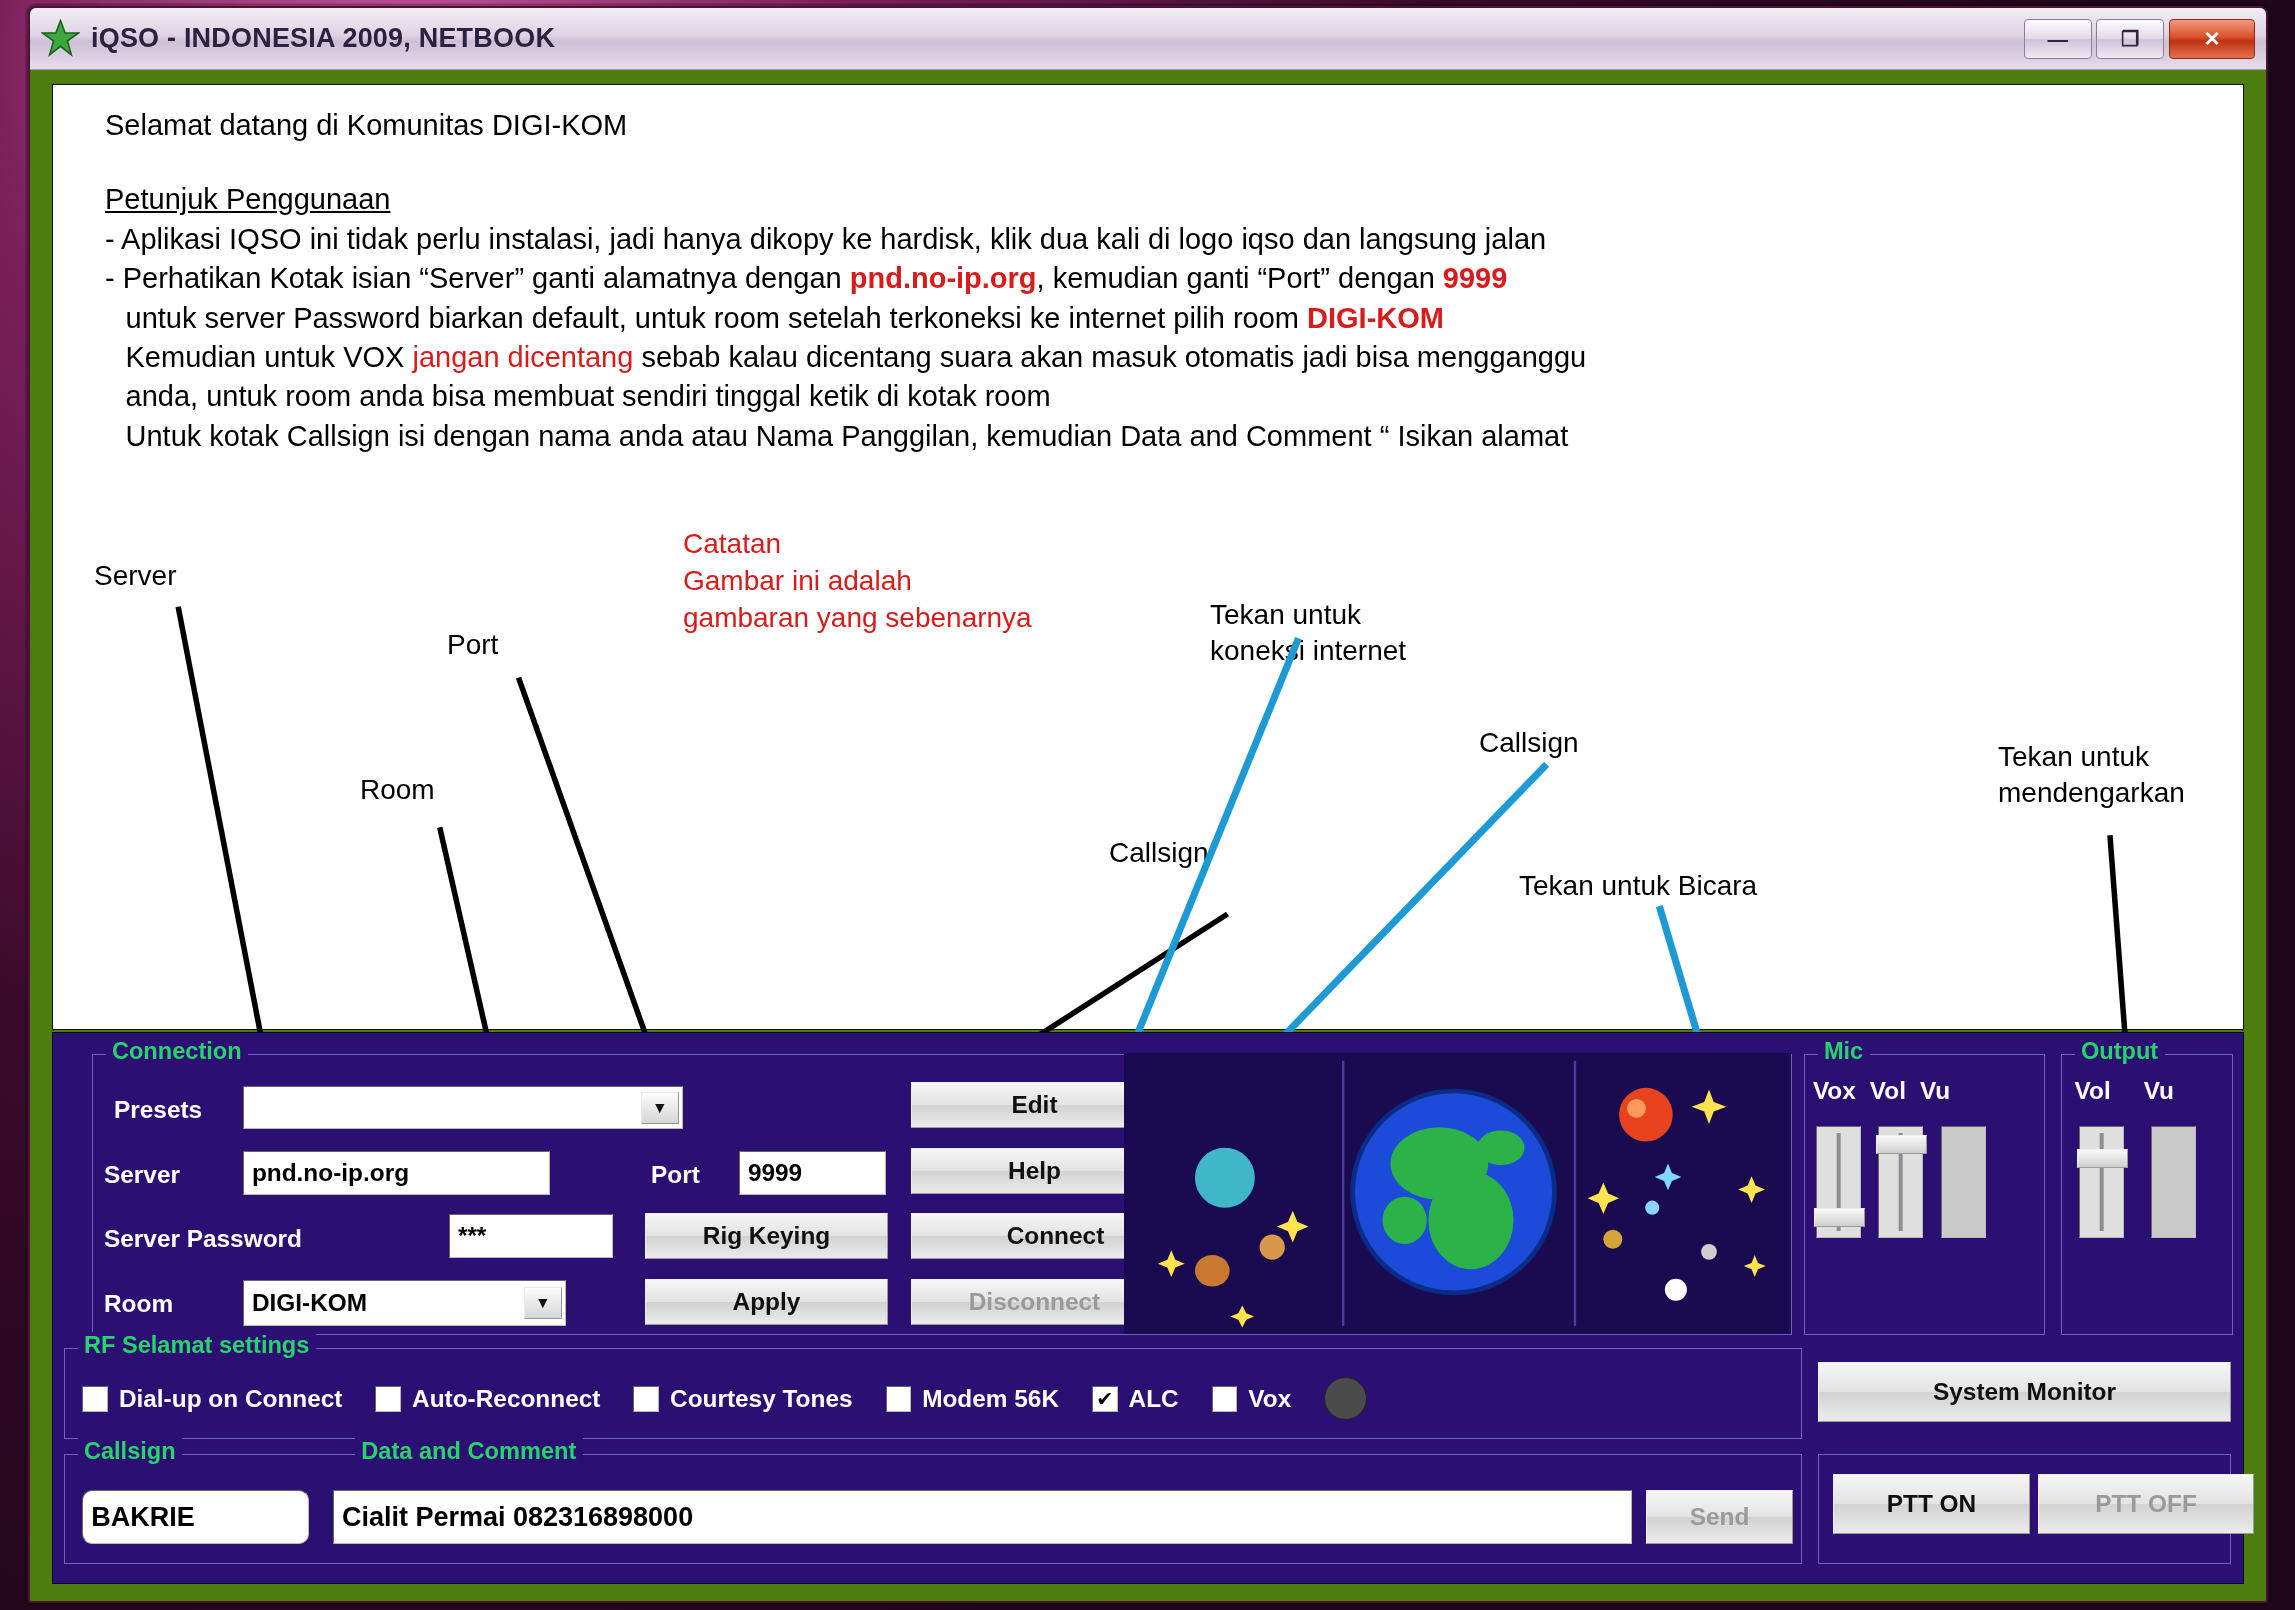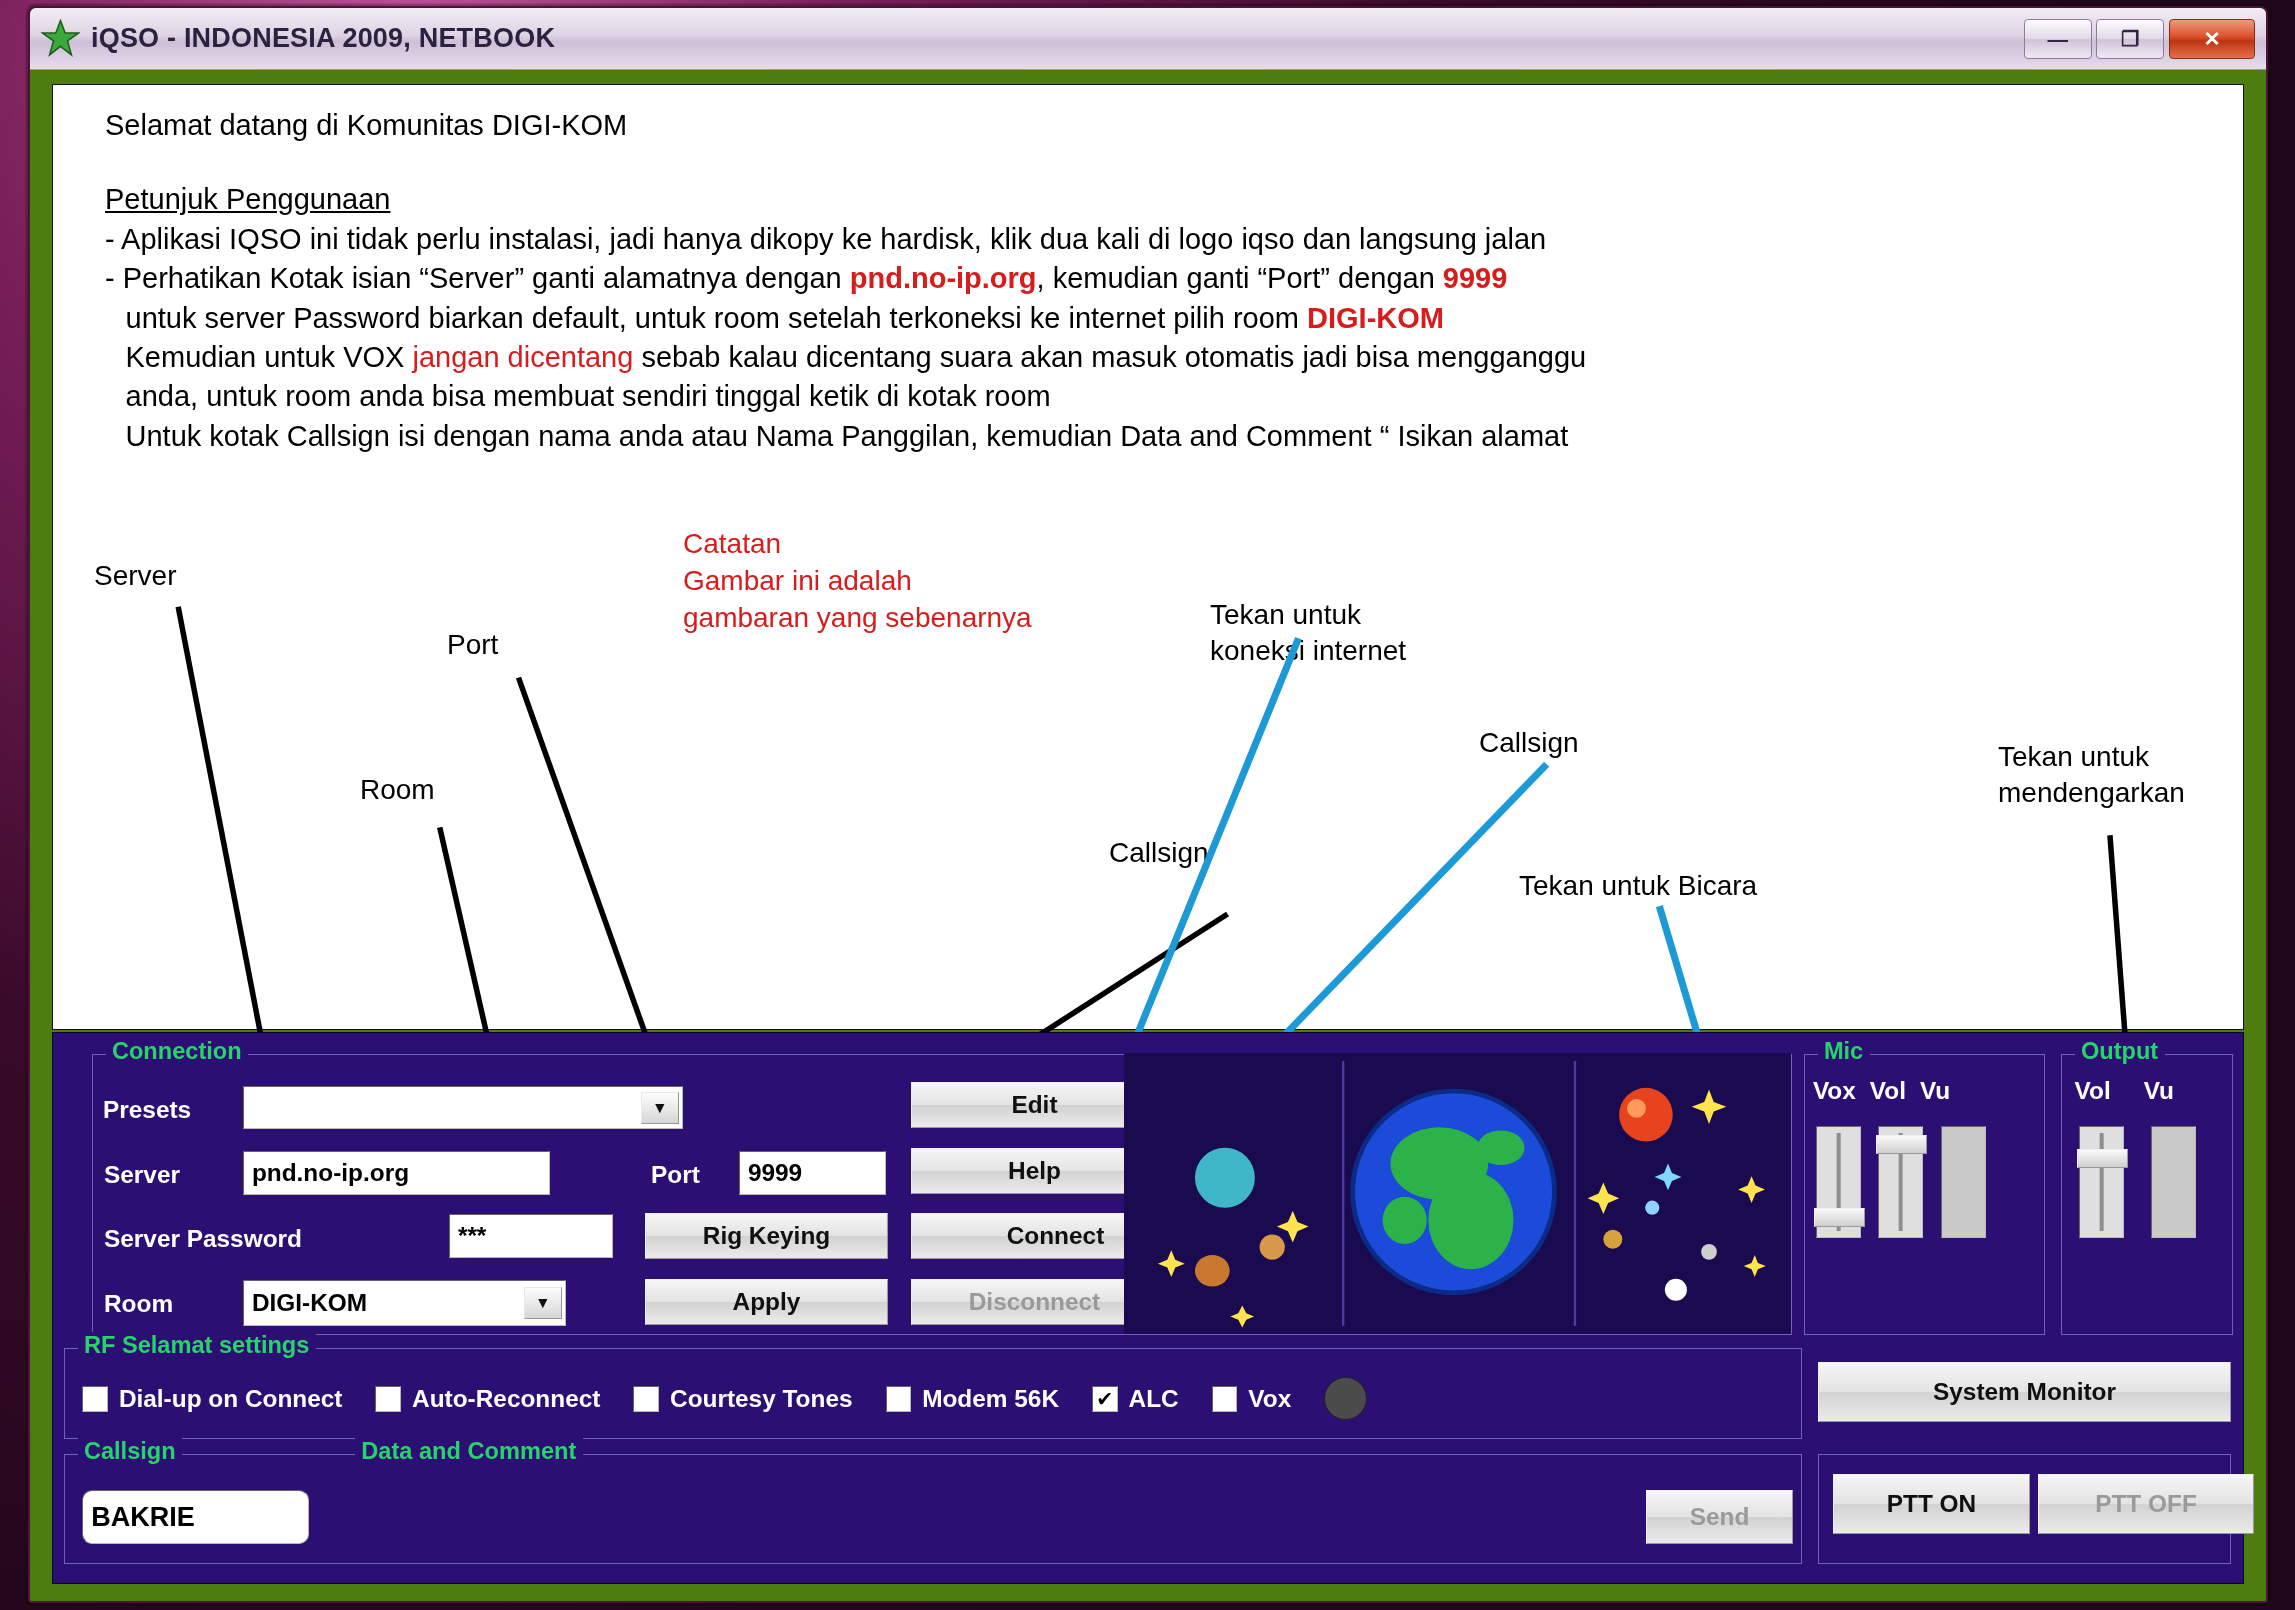--- a/index.html
+++ b/index.html
@@ -227,7 +227,7 @@
     <div class="group" style="left:11px;top:20.5px;width:1048px;height:281px;margin-left:28px;">
       <div class="glabel">Connection</div>
 
-      <div class="lbl" style="position:absolute;left:10px;top:41px;">Presets</div>
+      <div class="lbl" style="position:absolute;left:21px;top:41px;">Presets</div>
       <div class="combo" style="position:absolute;left:150px;top:31.5px;width:440px;height:43px;">
         <span></span>
         <span class="arrow">▼</span>

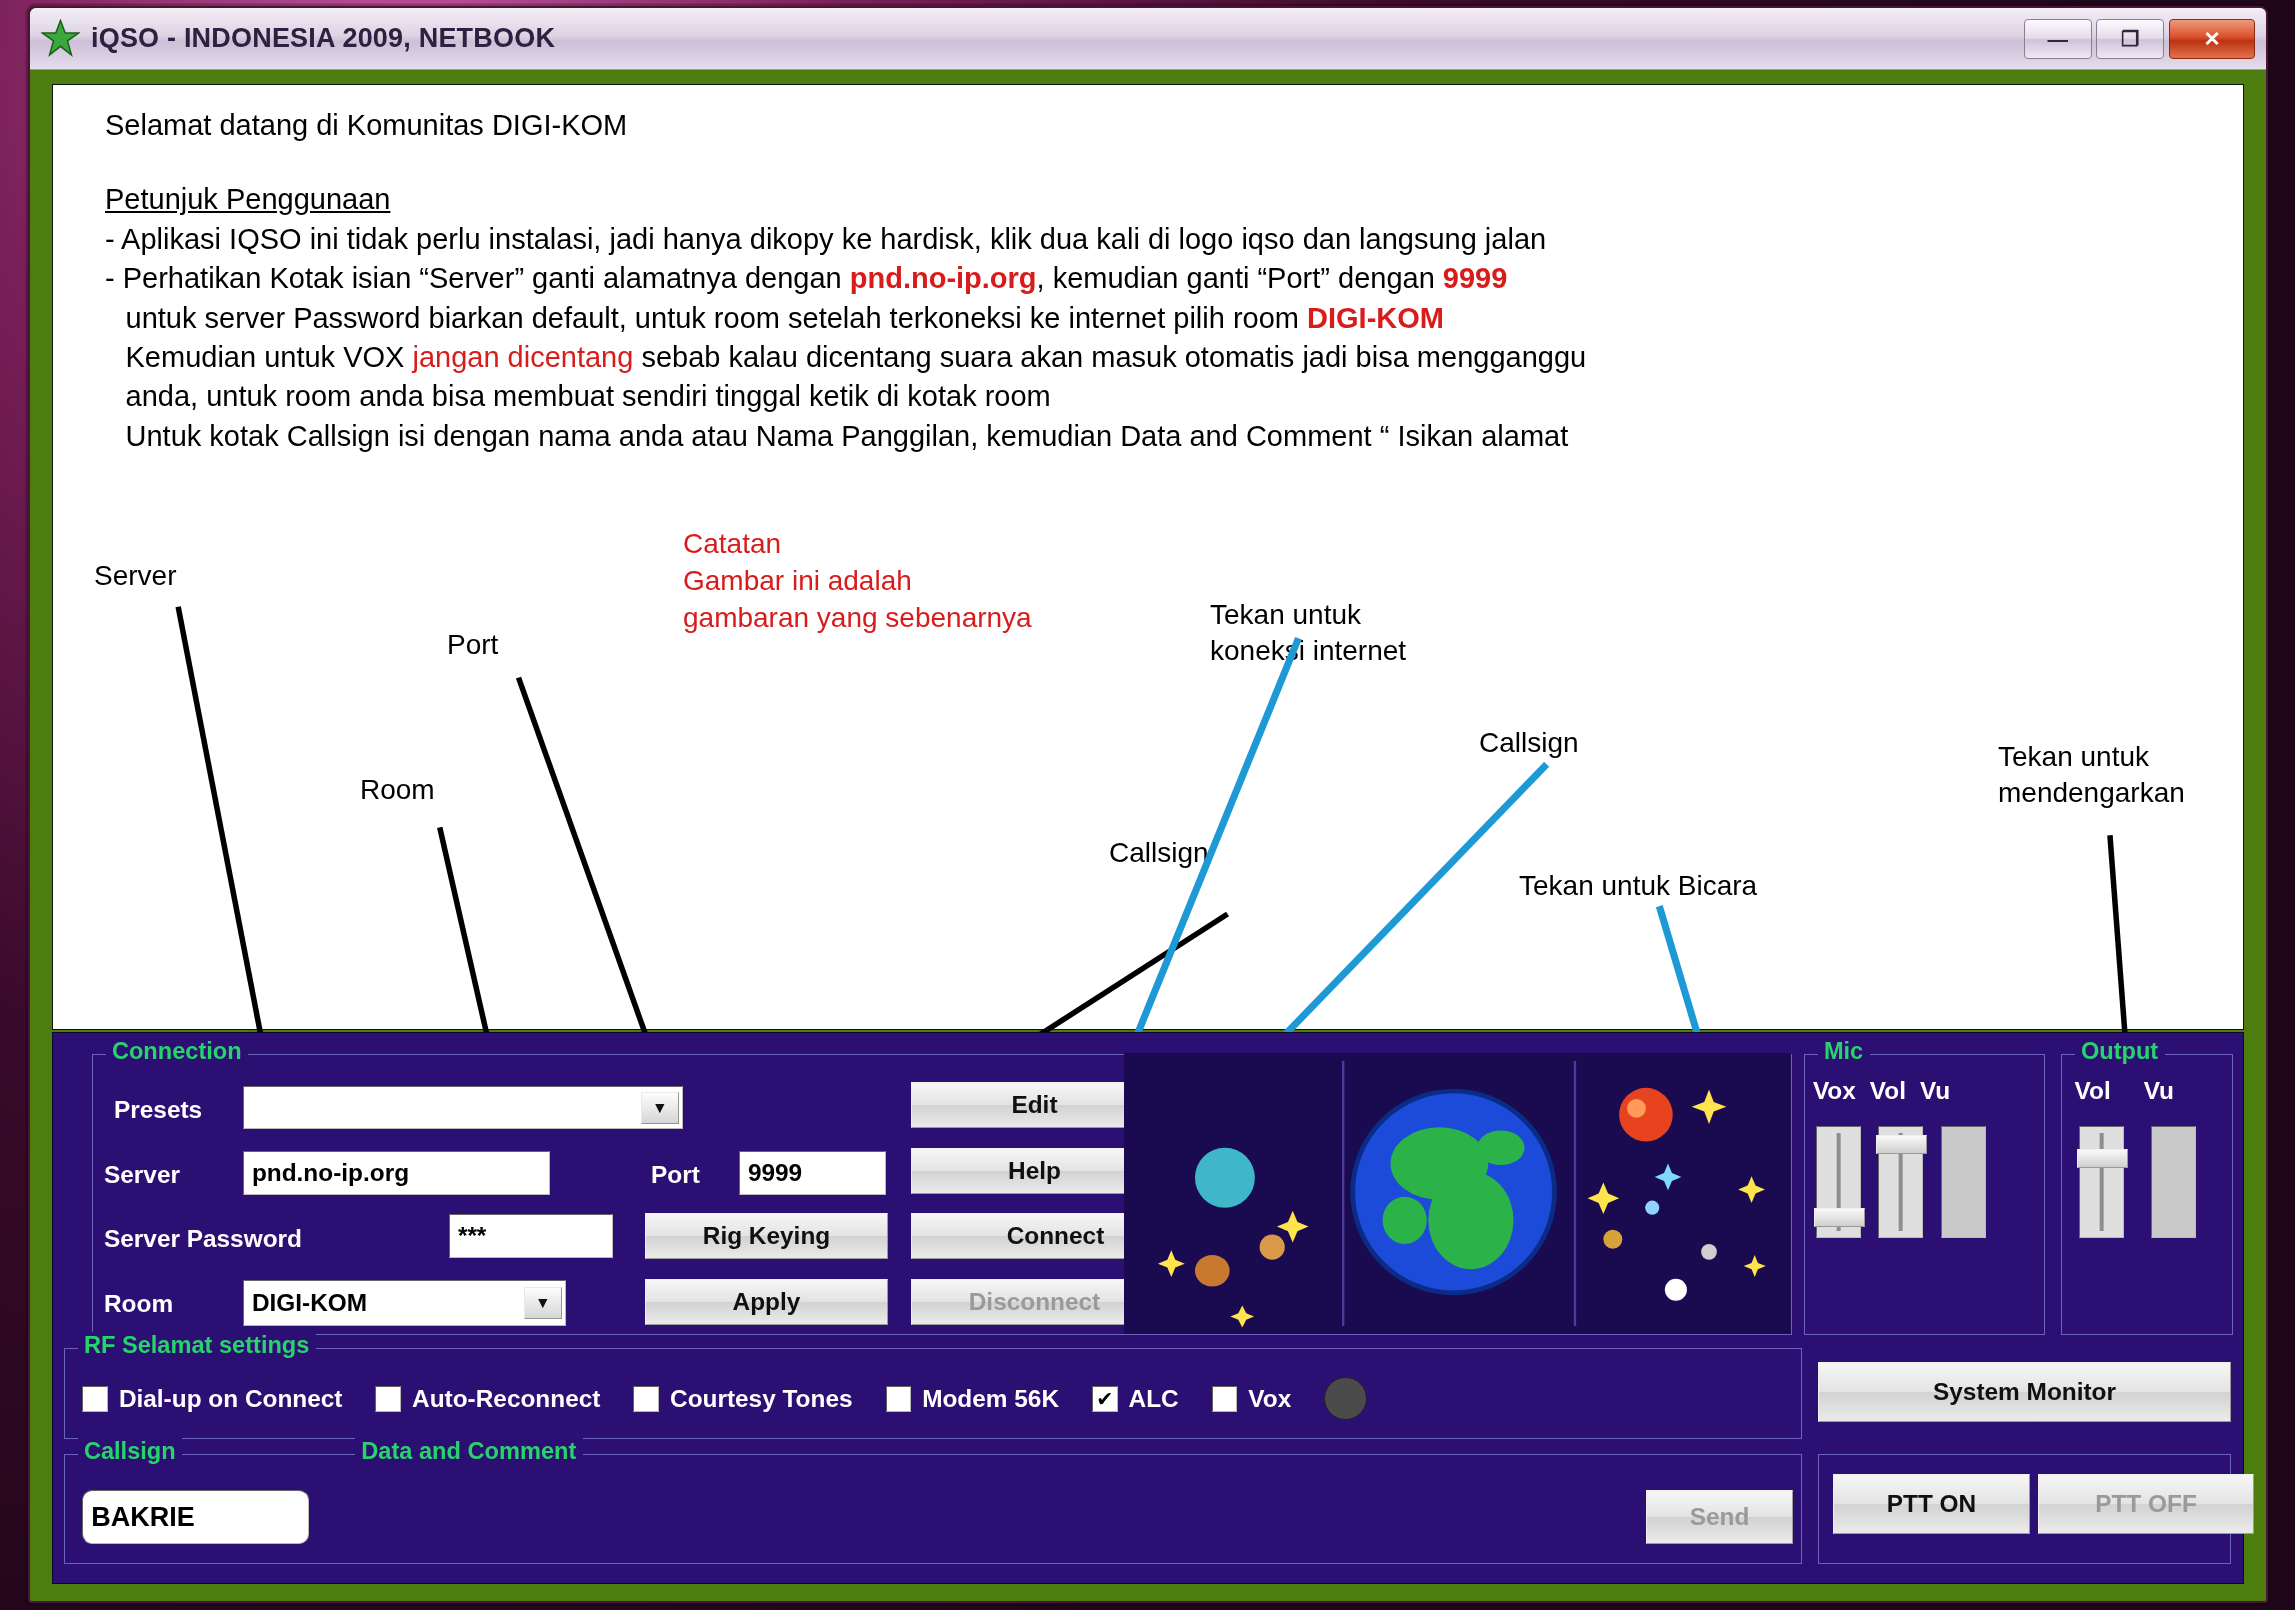--- a/index.html
+++ b/index.html
@@ -380,6 +380,9 @@
       <div class="tb" style="position:absolute;left:17.3px;top:35px;width:227px;height:54px;font-size:27px;border-radius:10px;">
         <span>BAKRIE</span>
       </div>
+      <div class="tb" style="position:absolute;left:268px;top:35px;width:1299px;height:54px;font-size:27px;">
+        <span>Cialit Permai 082316898000</span>
+      </div>
       <div class="btn disabled" style="position:absolute;left:1581px;top:35px;width:147px;height:54px;">Send</div>
     </div>
 

